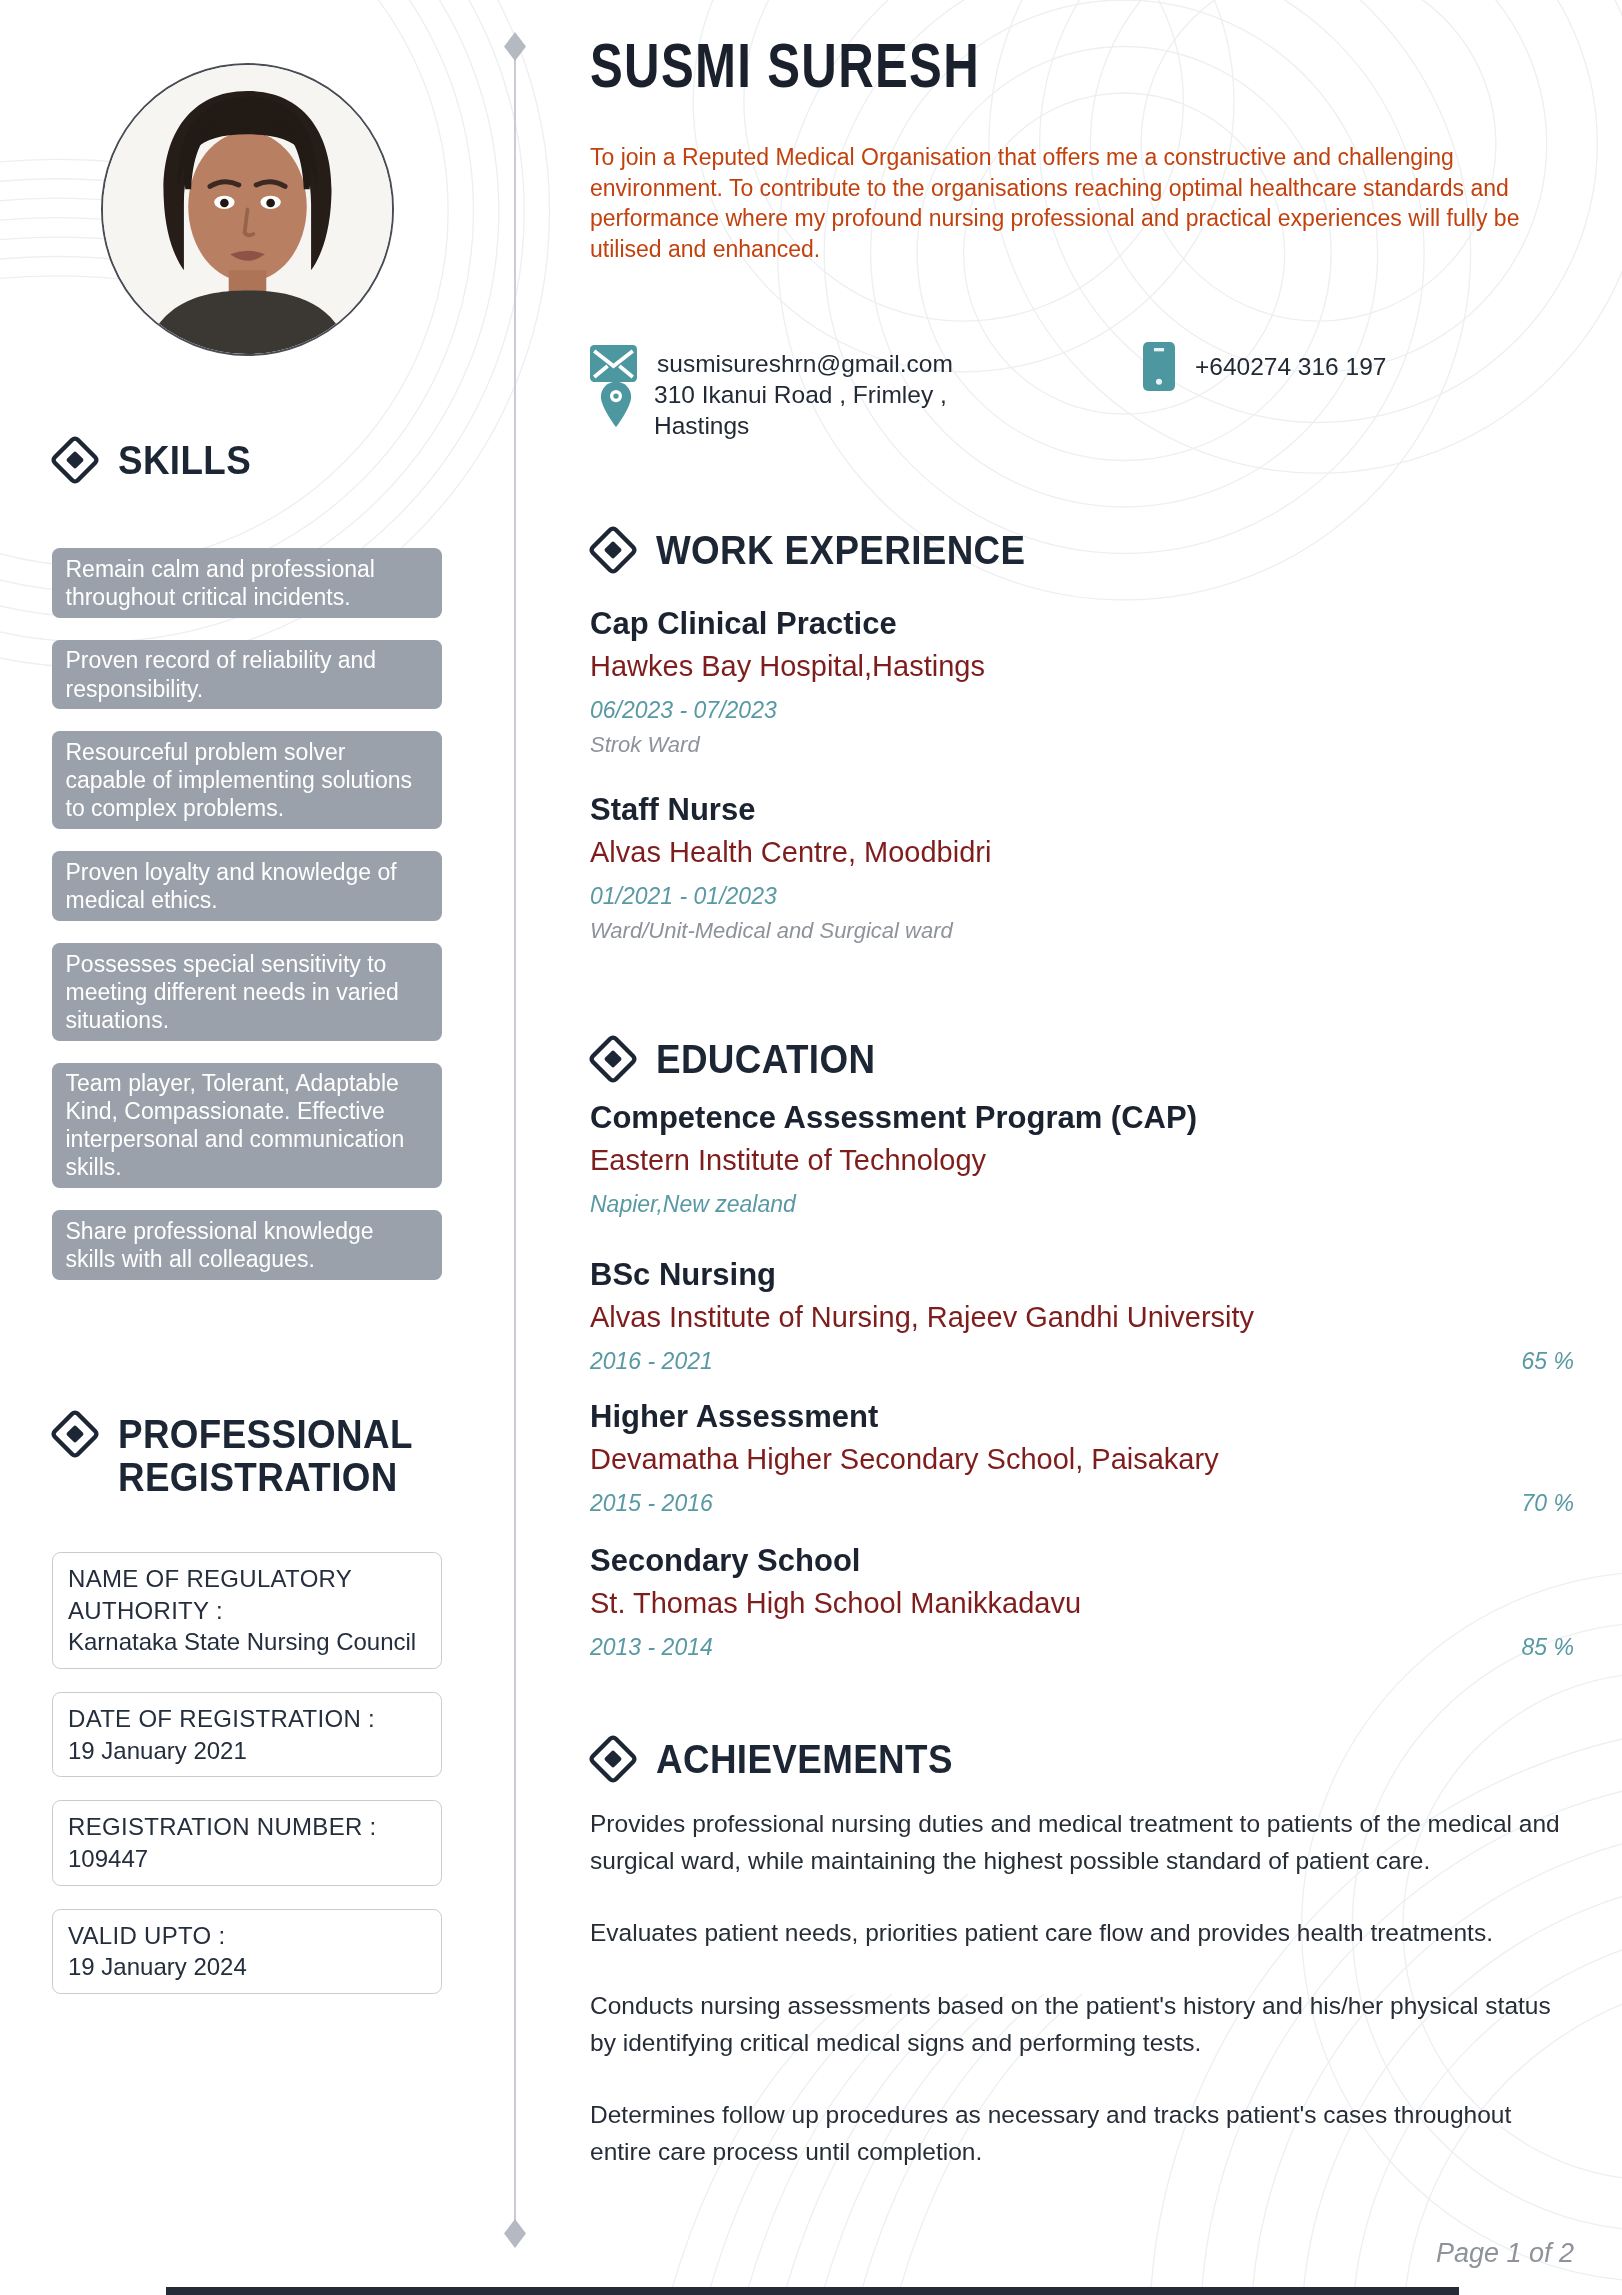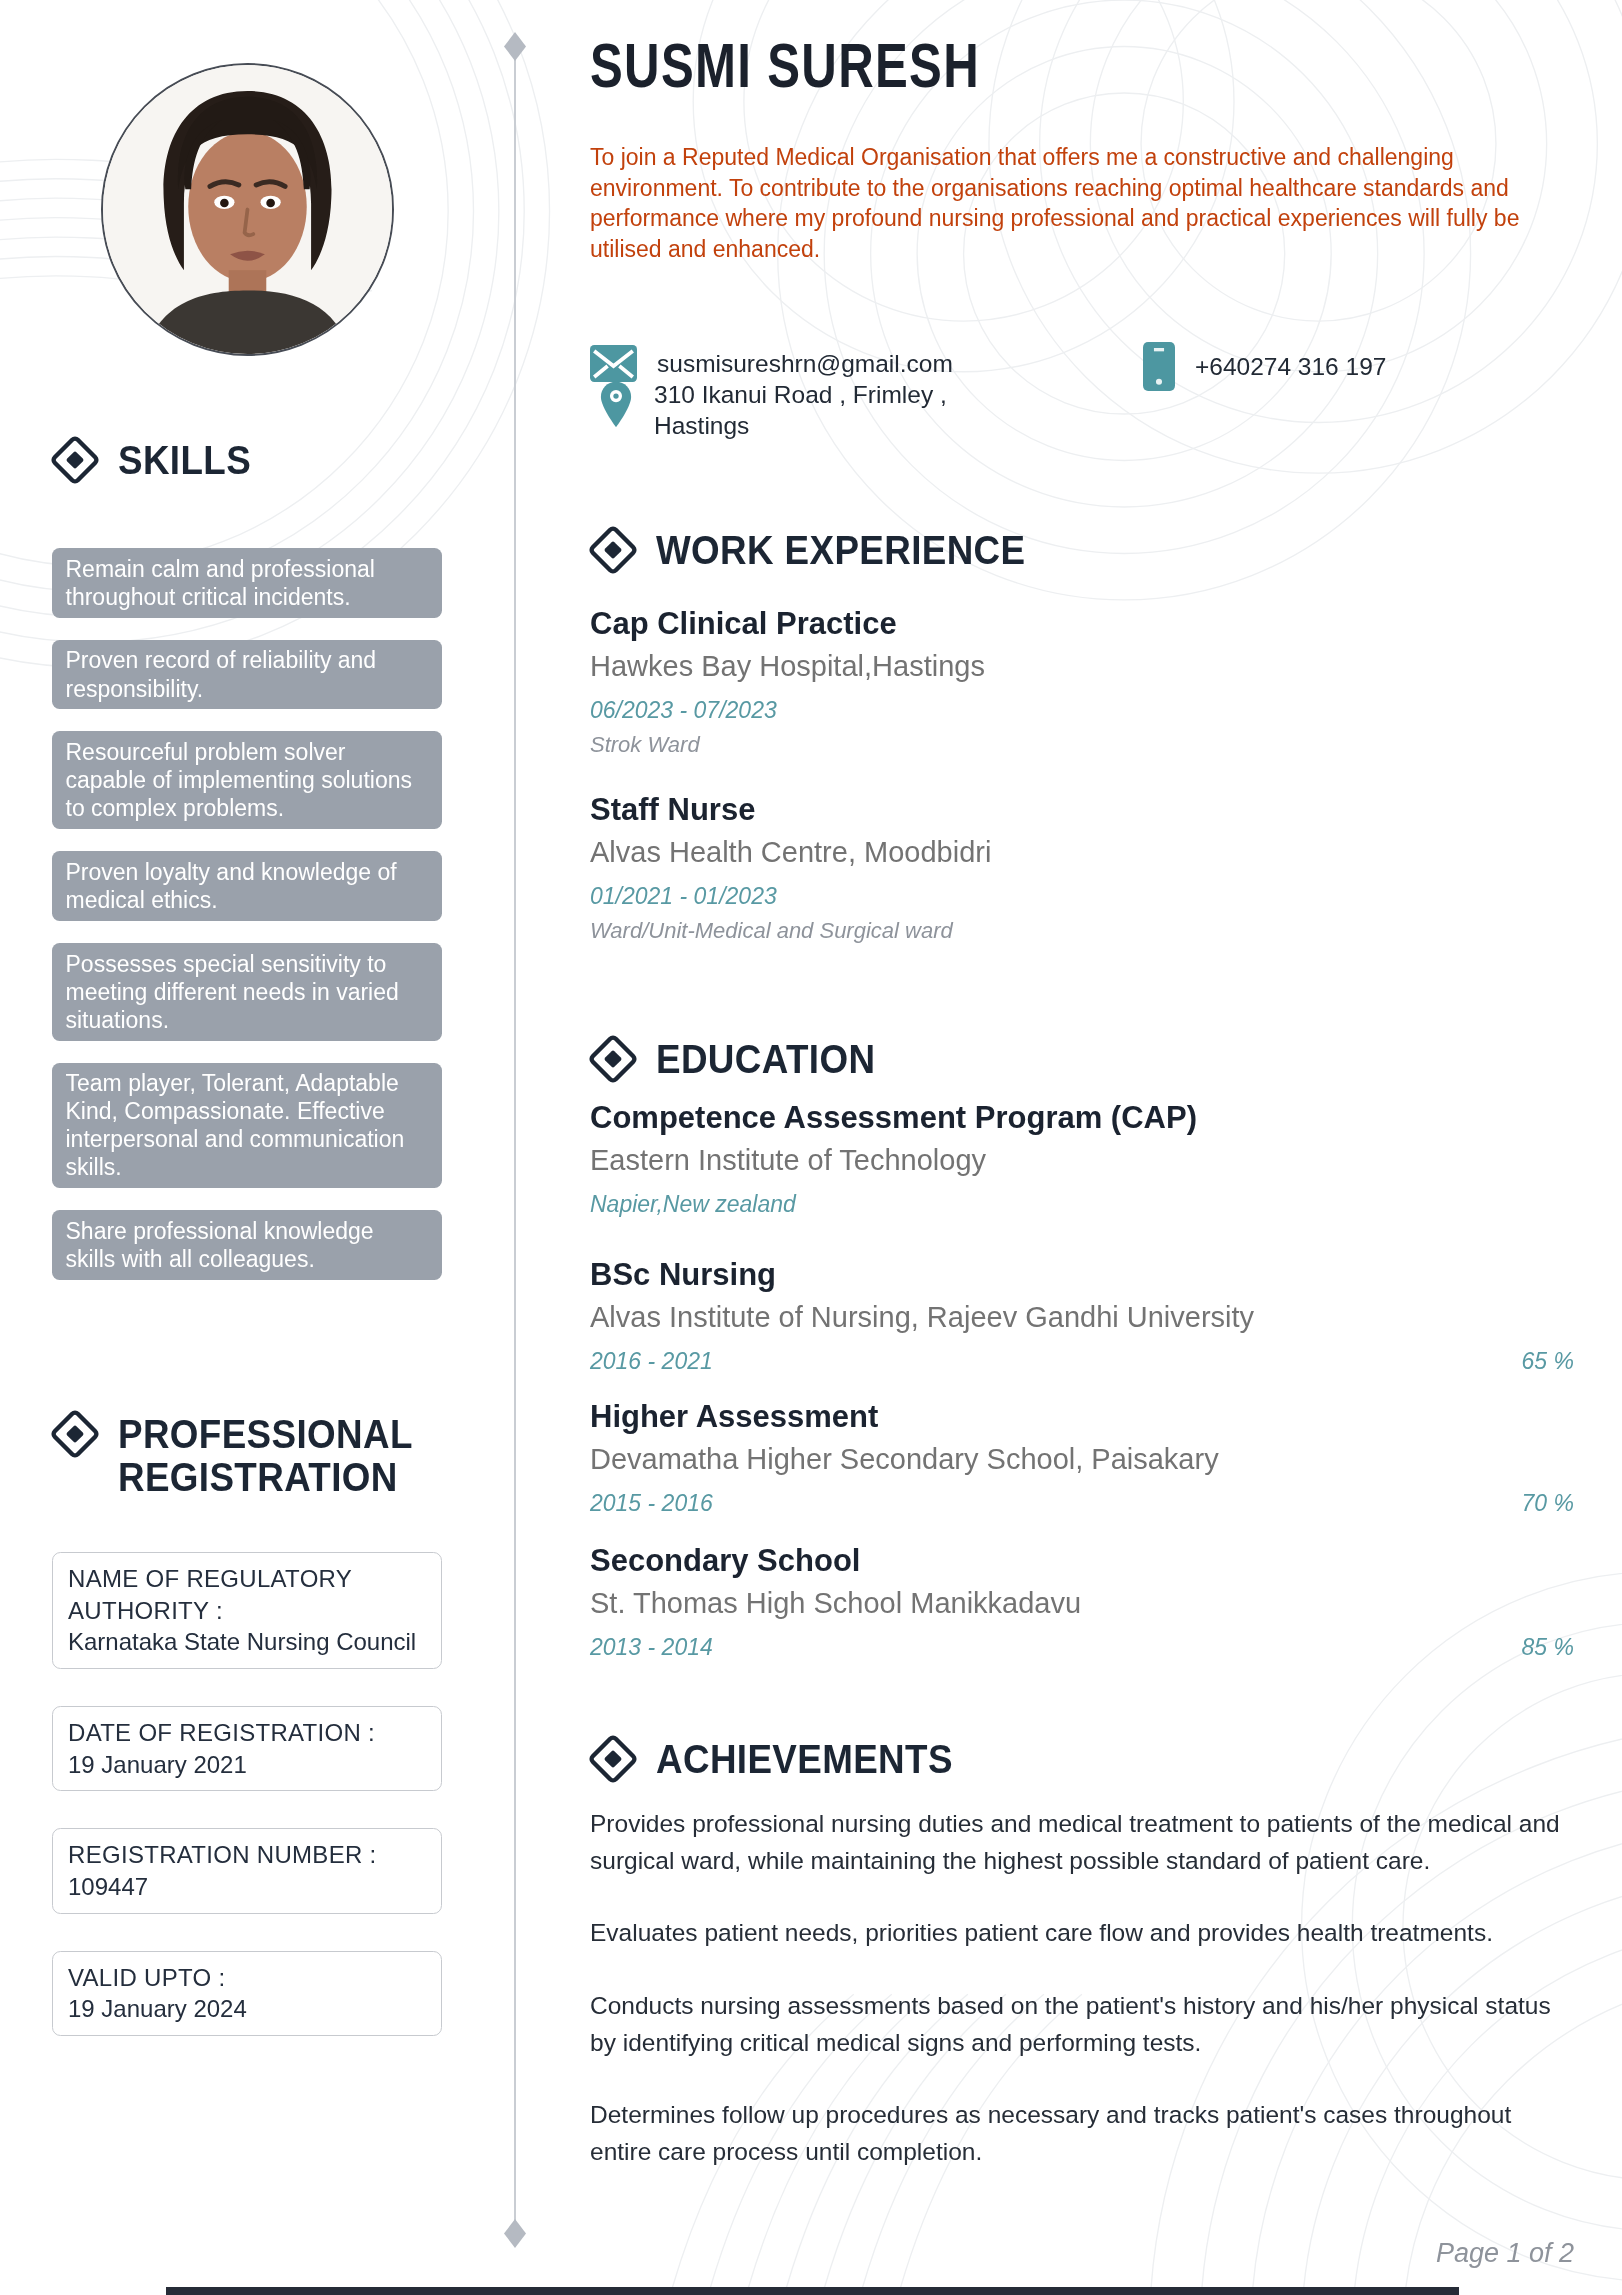--- a/index.html
+++ b/index.html
@@ -45,7 +45,7 @@
   .reg-head{left:49px;top:1413px;}
   .entry{position:absolute;left:590px;width:984px;z-index:2;}
   .entry-role{font-size:31px;font-weight:700;color:#1b2330;line-height:1.2;}
-  .entry-org{font-size:29px;color:#737373;margin-top:6px;line-height:1.25;}
+  .entry-org{font-size:29px;color:#7f1d1d;margin-top:6px;line-height:1.25;}
   .entry-meta{display:flex;justify-content:space-between;font-size:23px;font-style:italic;
               color:var(--date-teal,#5899a3);margin-top:12.7px;line-height:1.2;}
   .entry-note{font-size:22px;font-style:italic;color:var(--muted-gray,#8e939b);margin-top:7.6px;}

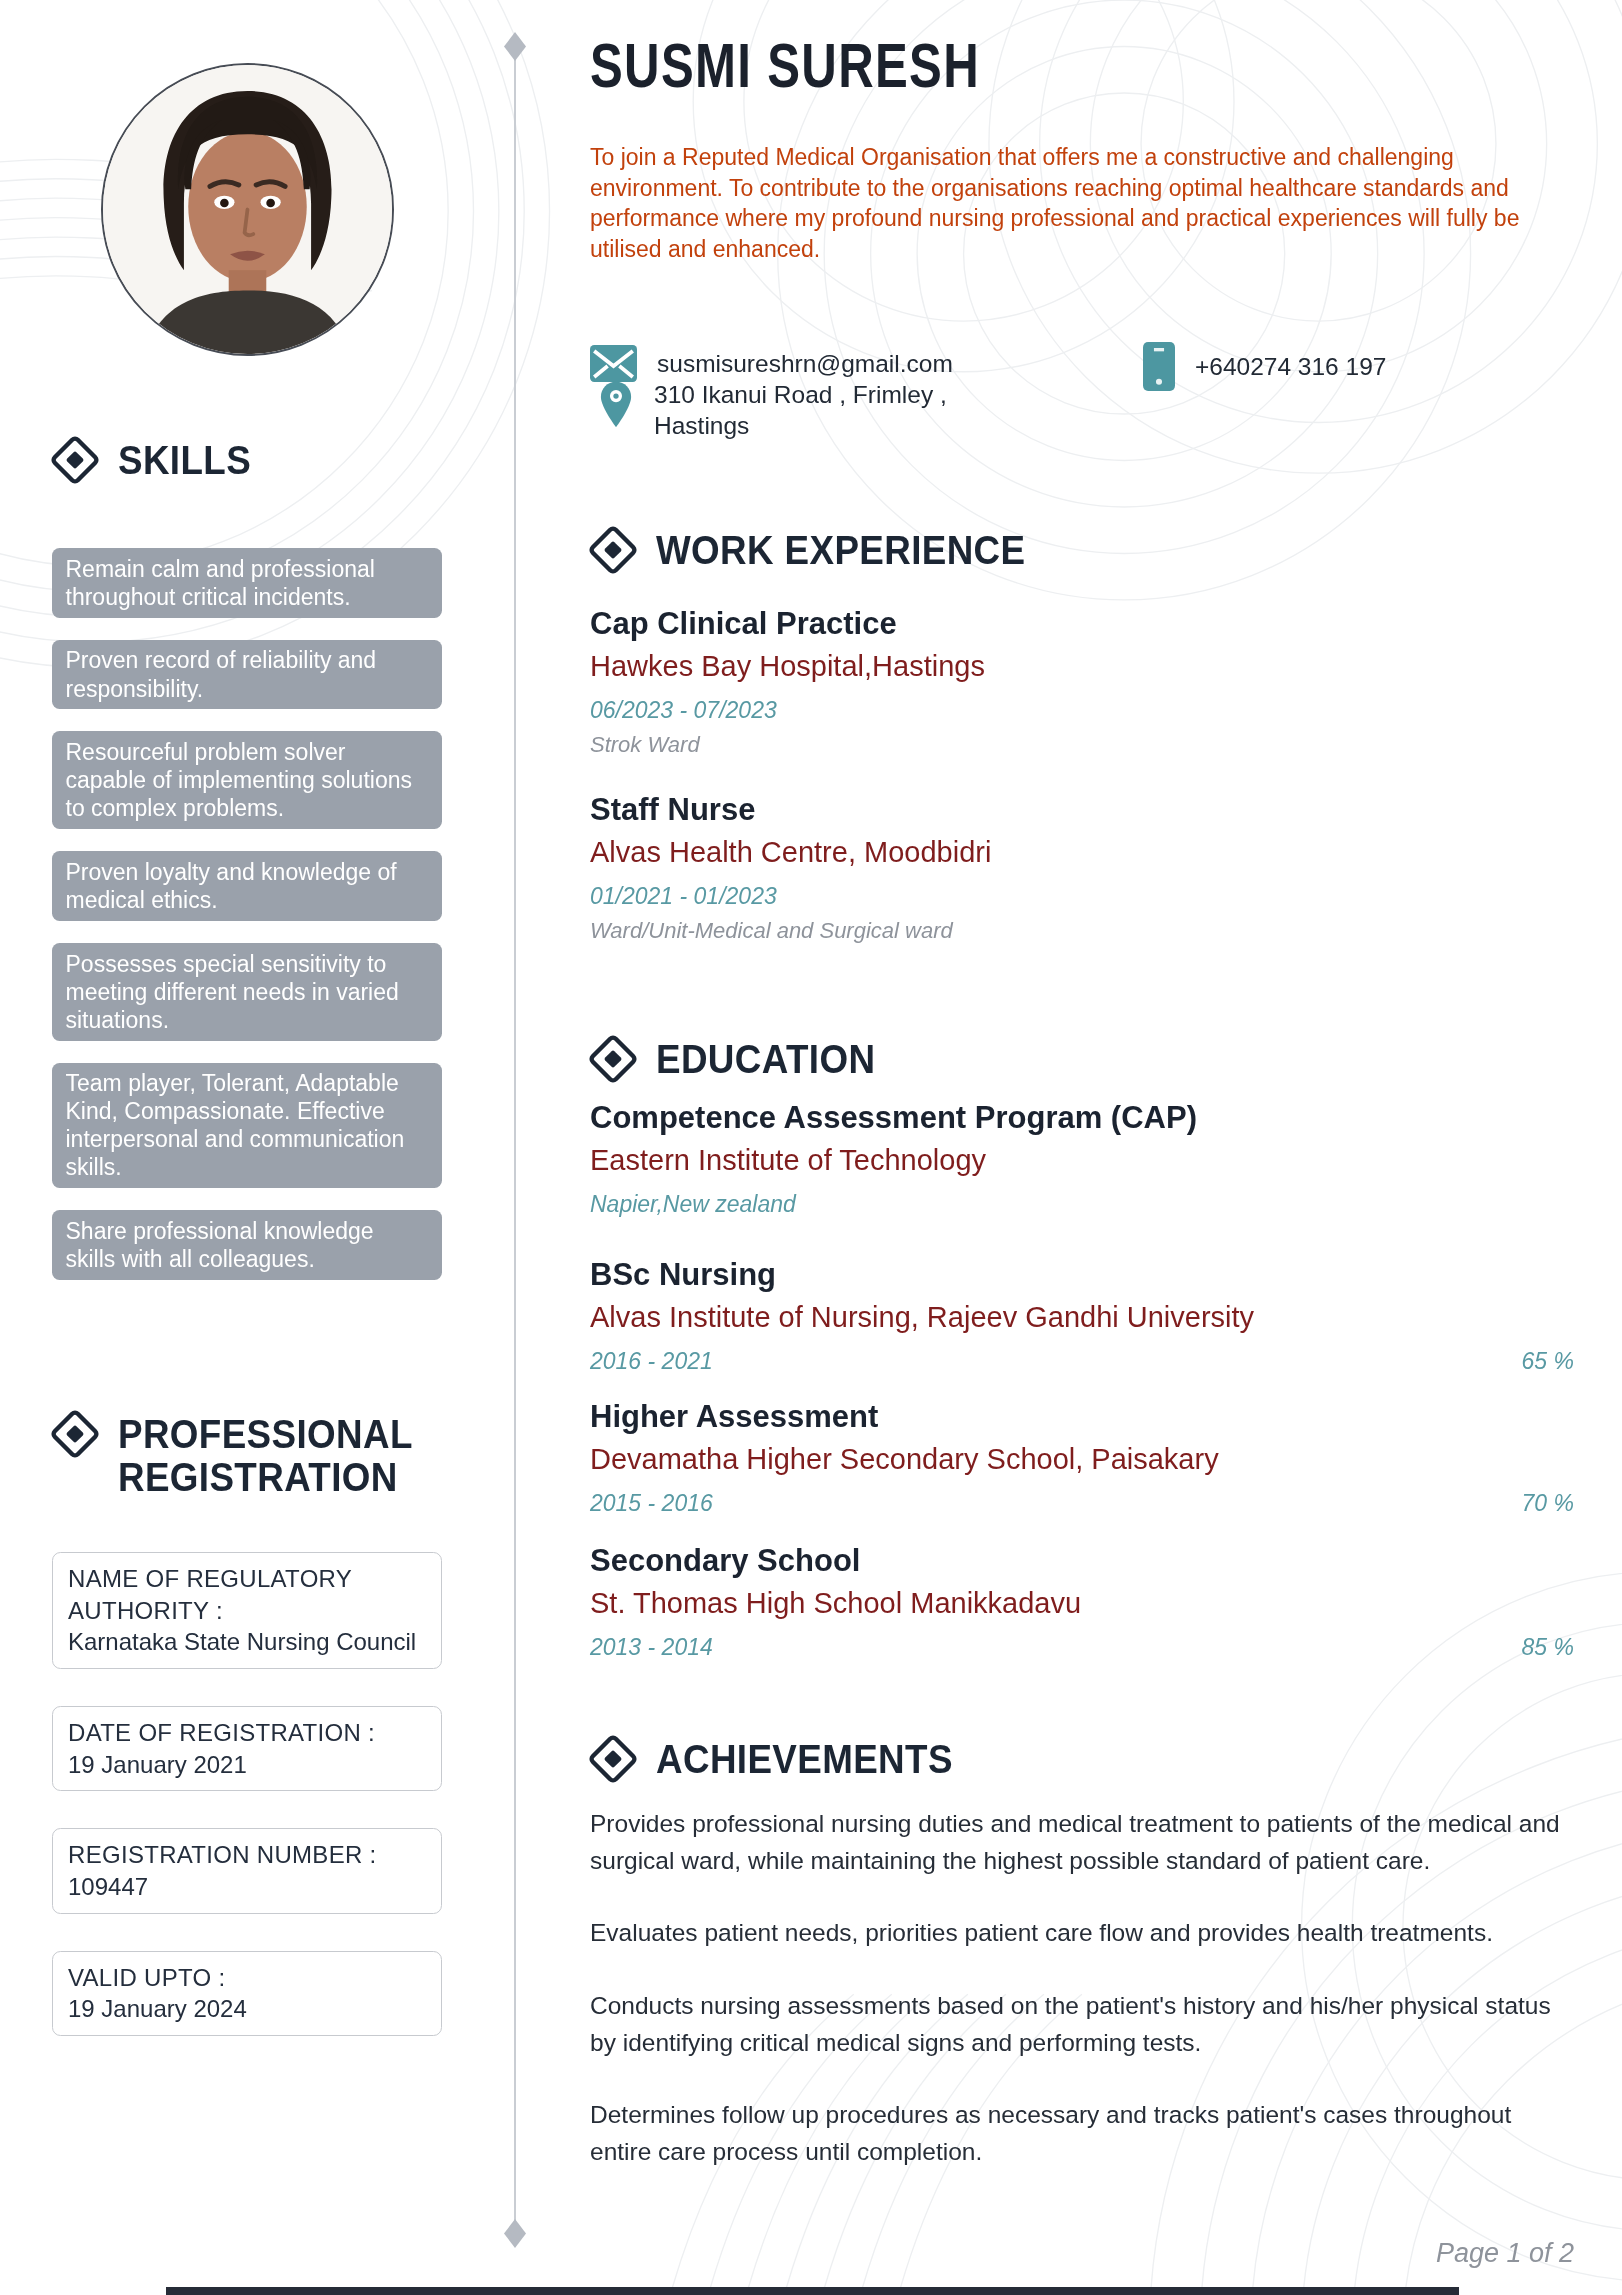--- a/index.html
+++ b/index.html
@@ -25,7 +25,7 @@
              border-radius:7.6px;padding:6.8px 13.5px;margin-bottom:22px;}
   .reg-list{position:absolute;left:52px;top:1552px;width:390px;z-index:2;}
   .reg-box{background:#fff;border:1.7px solid #c7cacf;border-radius:8.5px;padding:10px 15px;
-           font-size:24px;line-height:1.32;color:#242e3d;margin-bottom:37px;}
+           font-size:24px;line-height:1.32;color:#242e3d;margin-bottom:23px;}
   .reg-label{letter-spacing:0.3px;}
   
   .name{position:absolute;left:590px;top:29px;font-size:63px;font-weight:700;letter-spacing:1.7px;

